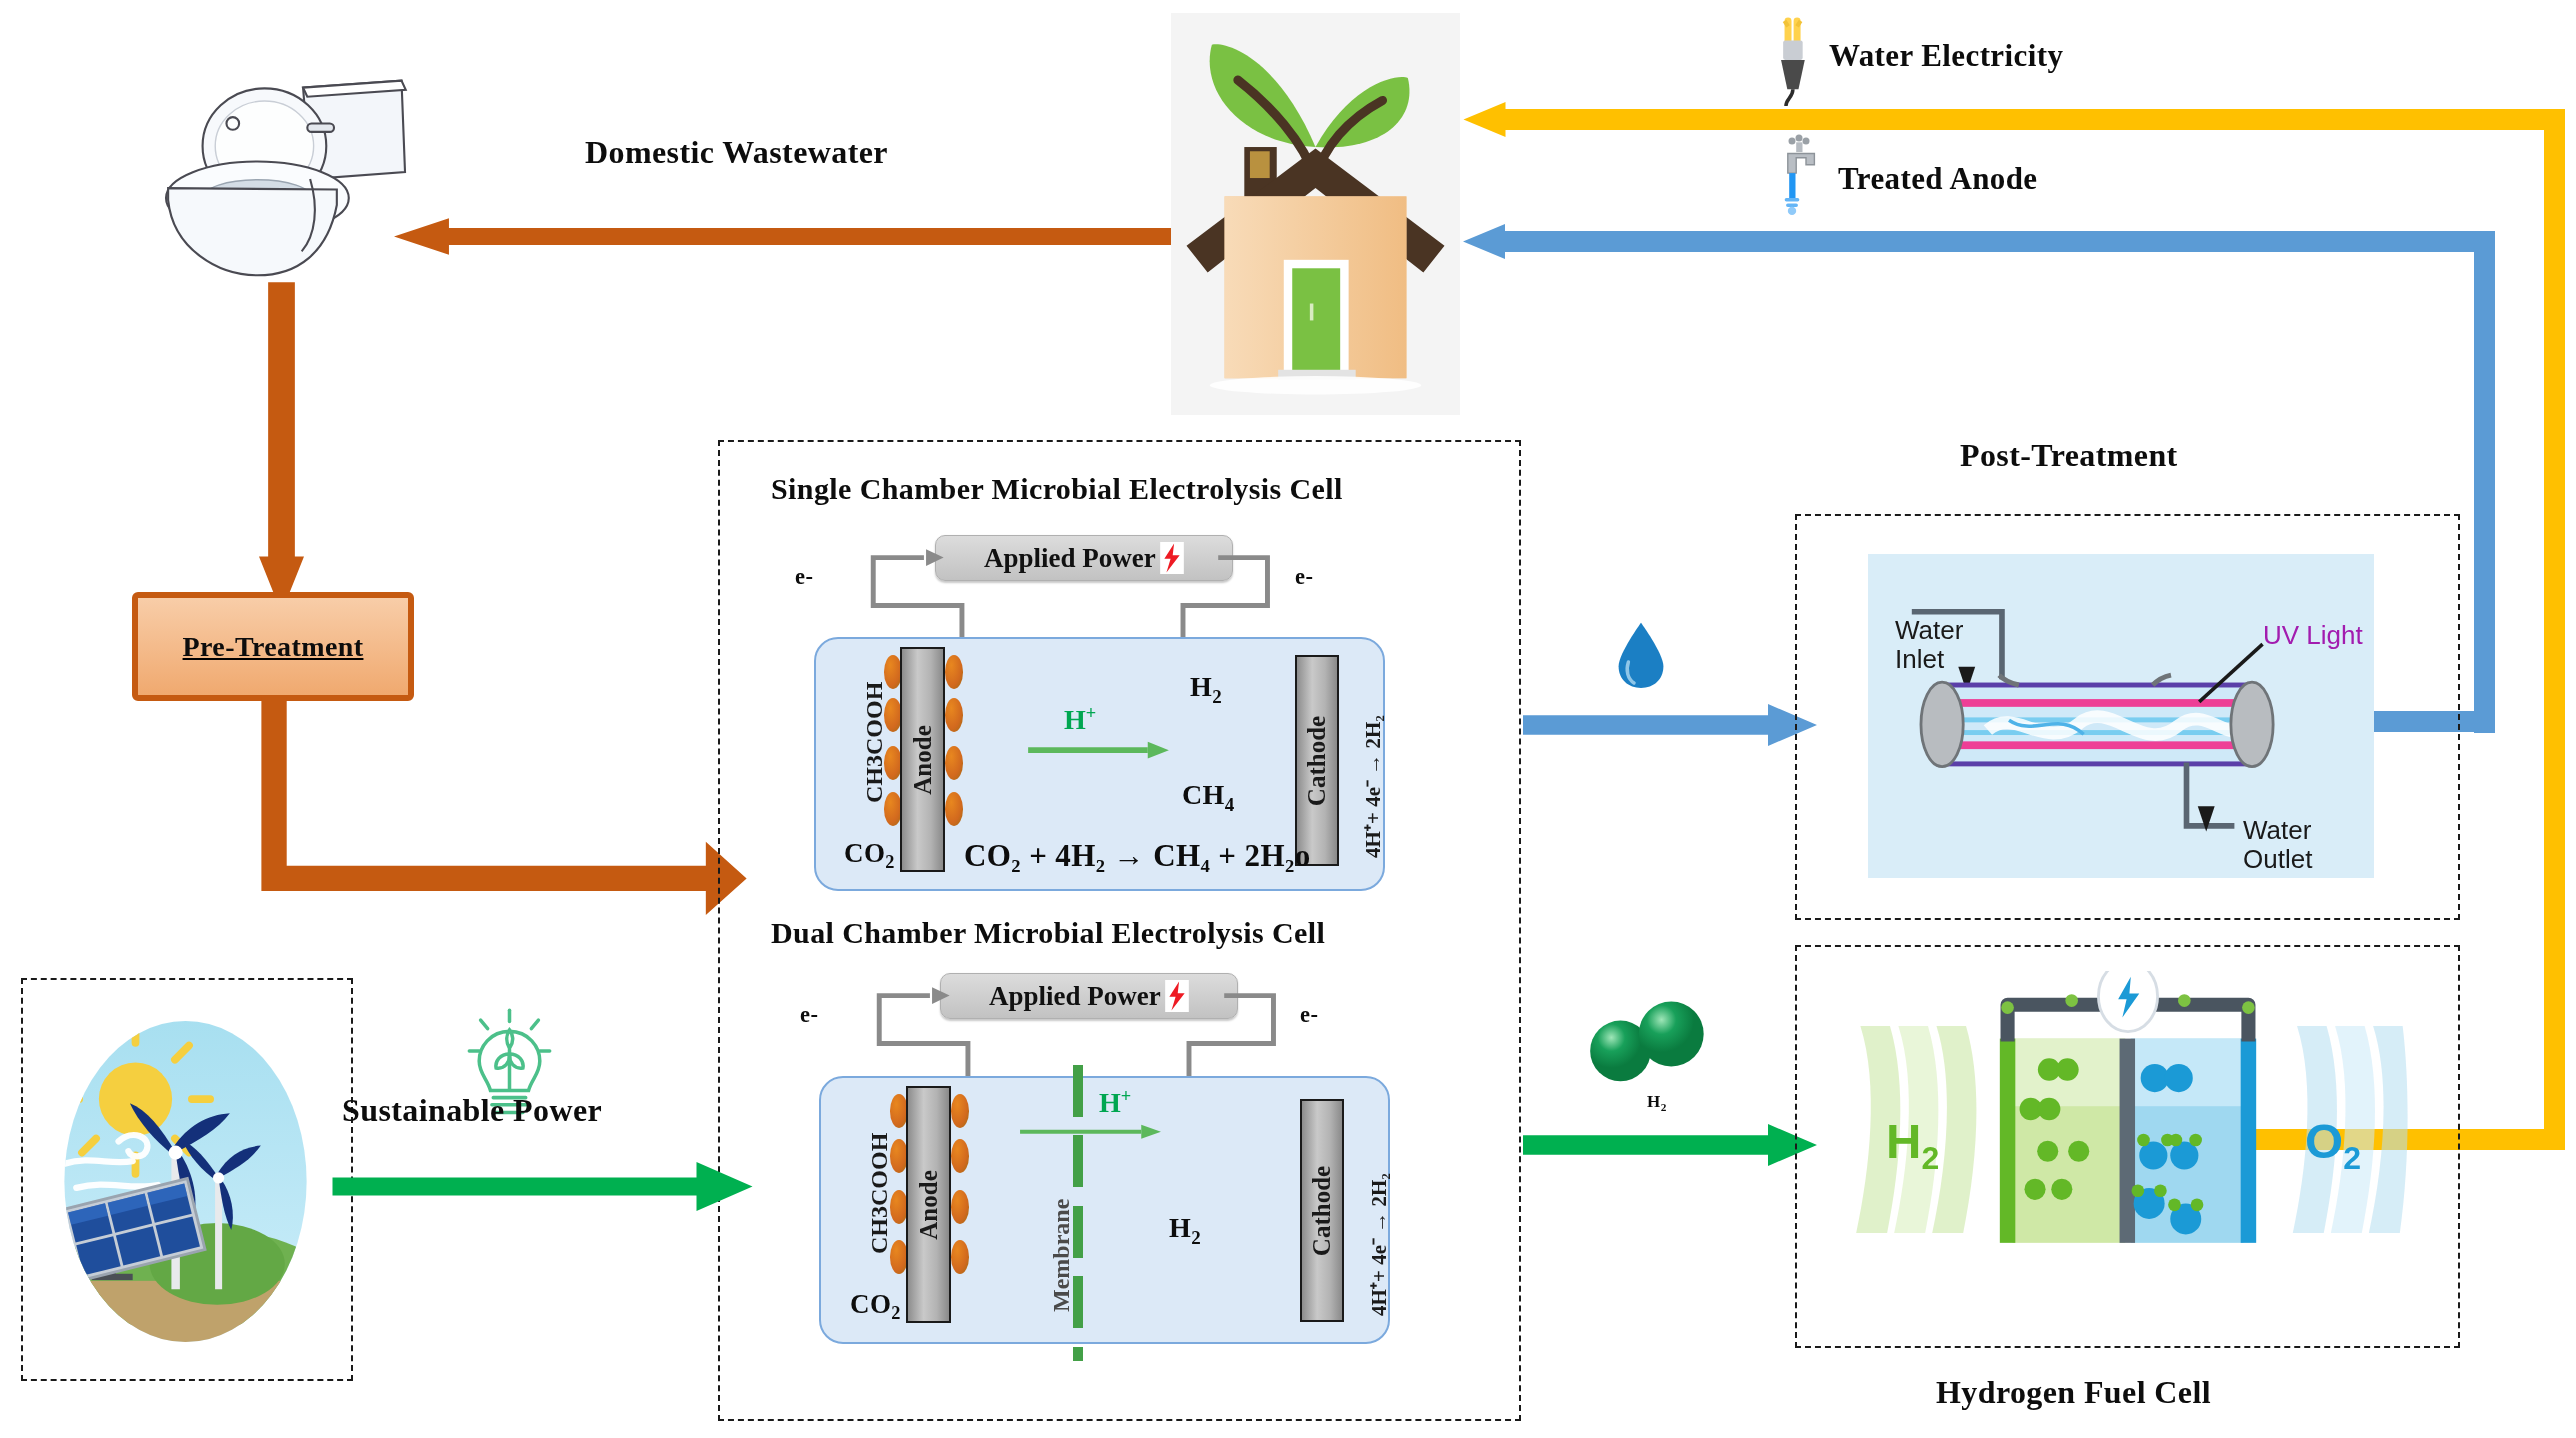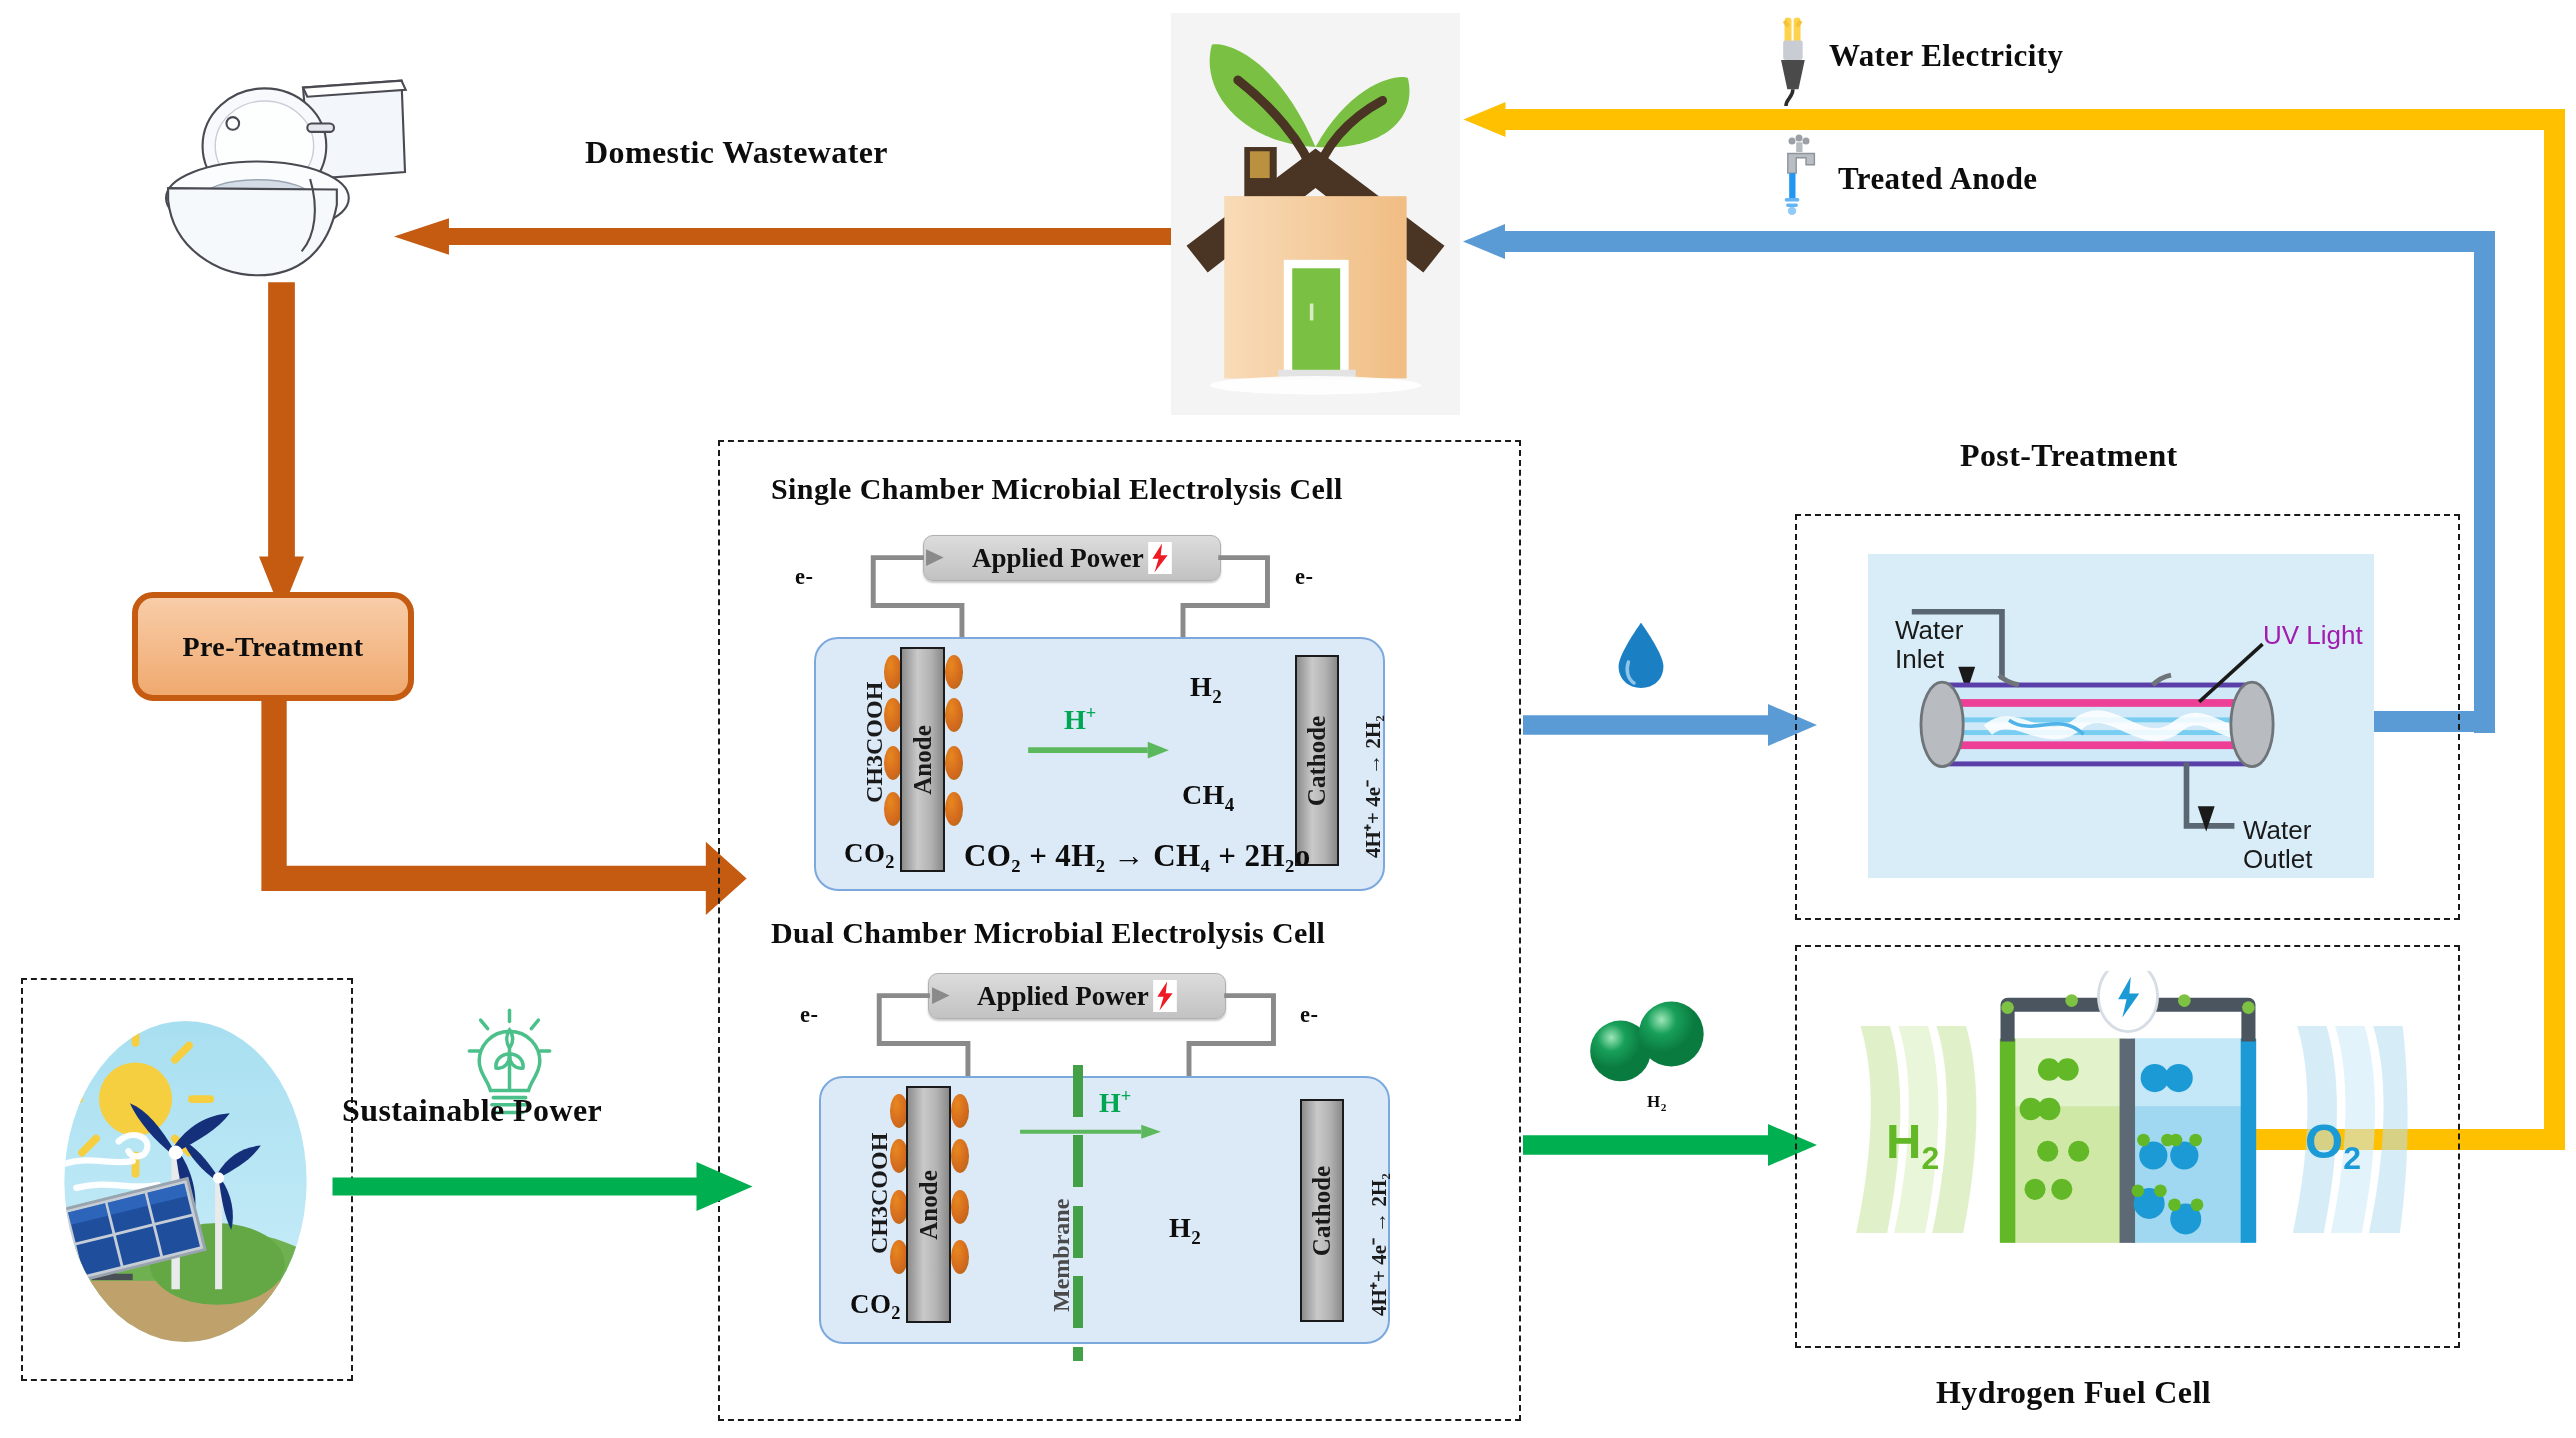--- a/index.html
+++ b/index.html
@@ -20,7 +20,7 @@
      transform-origin:0 0;}
   .powerbox{position:absolute;background:linear-gradient(to bottom,#dcdcdc,#c2c2c2);
      border:1.4px solid #b0b0b0;border-radius:10px;display:flex;align-items:center;
-     justify-content:center;gap:4.2px;box-shadow:0 1.4px 2.1px rgba(0,0,0,.22);}
+     justify-content:center;gap:4.2px;box-shadow:0 1.4px 2.1px rgba(0,0,0,.22);margin-left:12px;}
   .powerbox b{font-size:27px;color:#111;font-weight:bold;}
   .bacteria{position:absolute;width:18.3px;height:34px;border-radius:50%;
      background:radial-gradient(ellipse at 35% 30%,#e8871f,#d2691e 60%,#9c6b12 100%);}

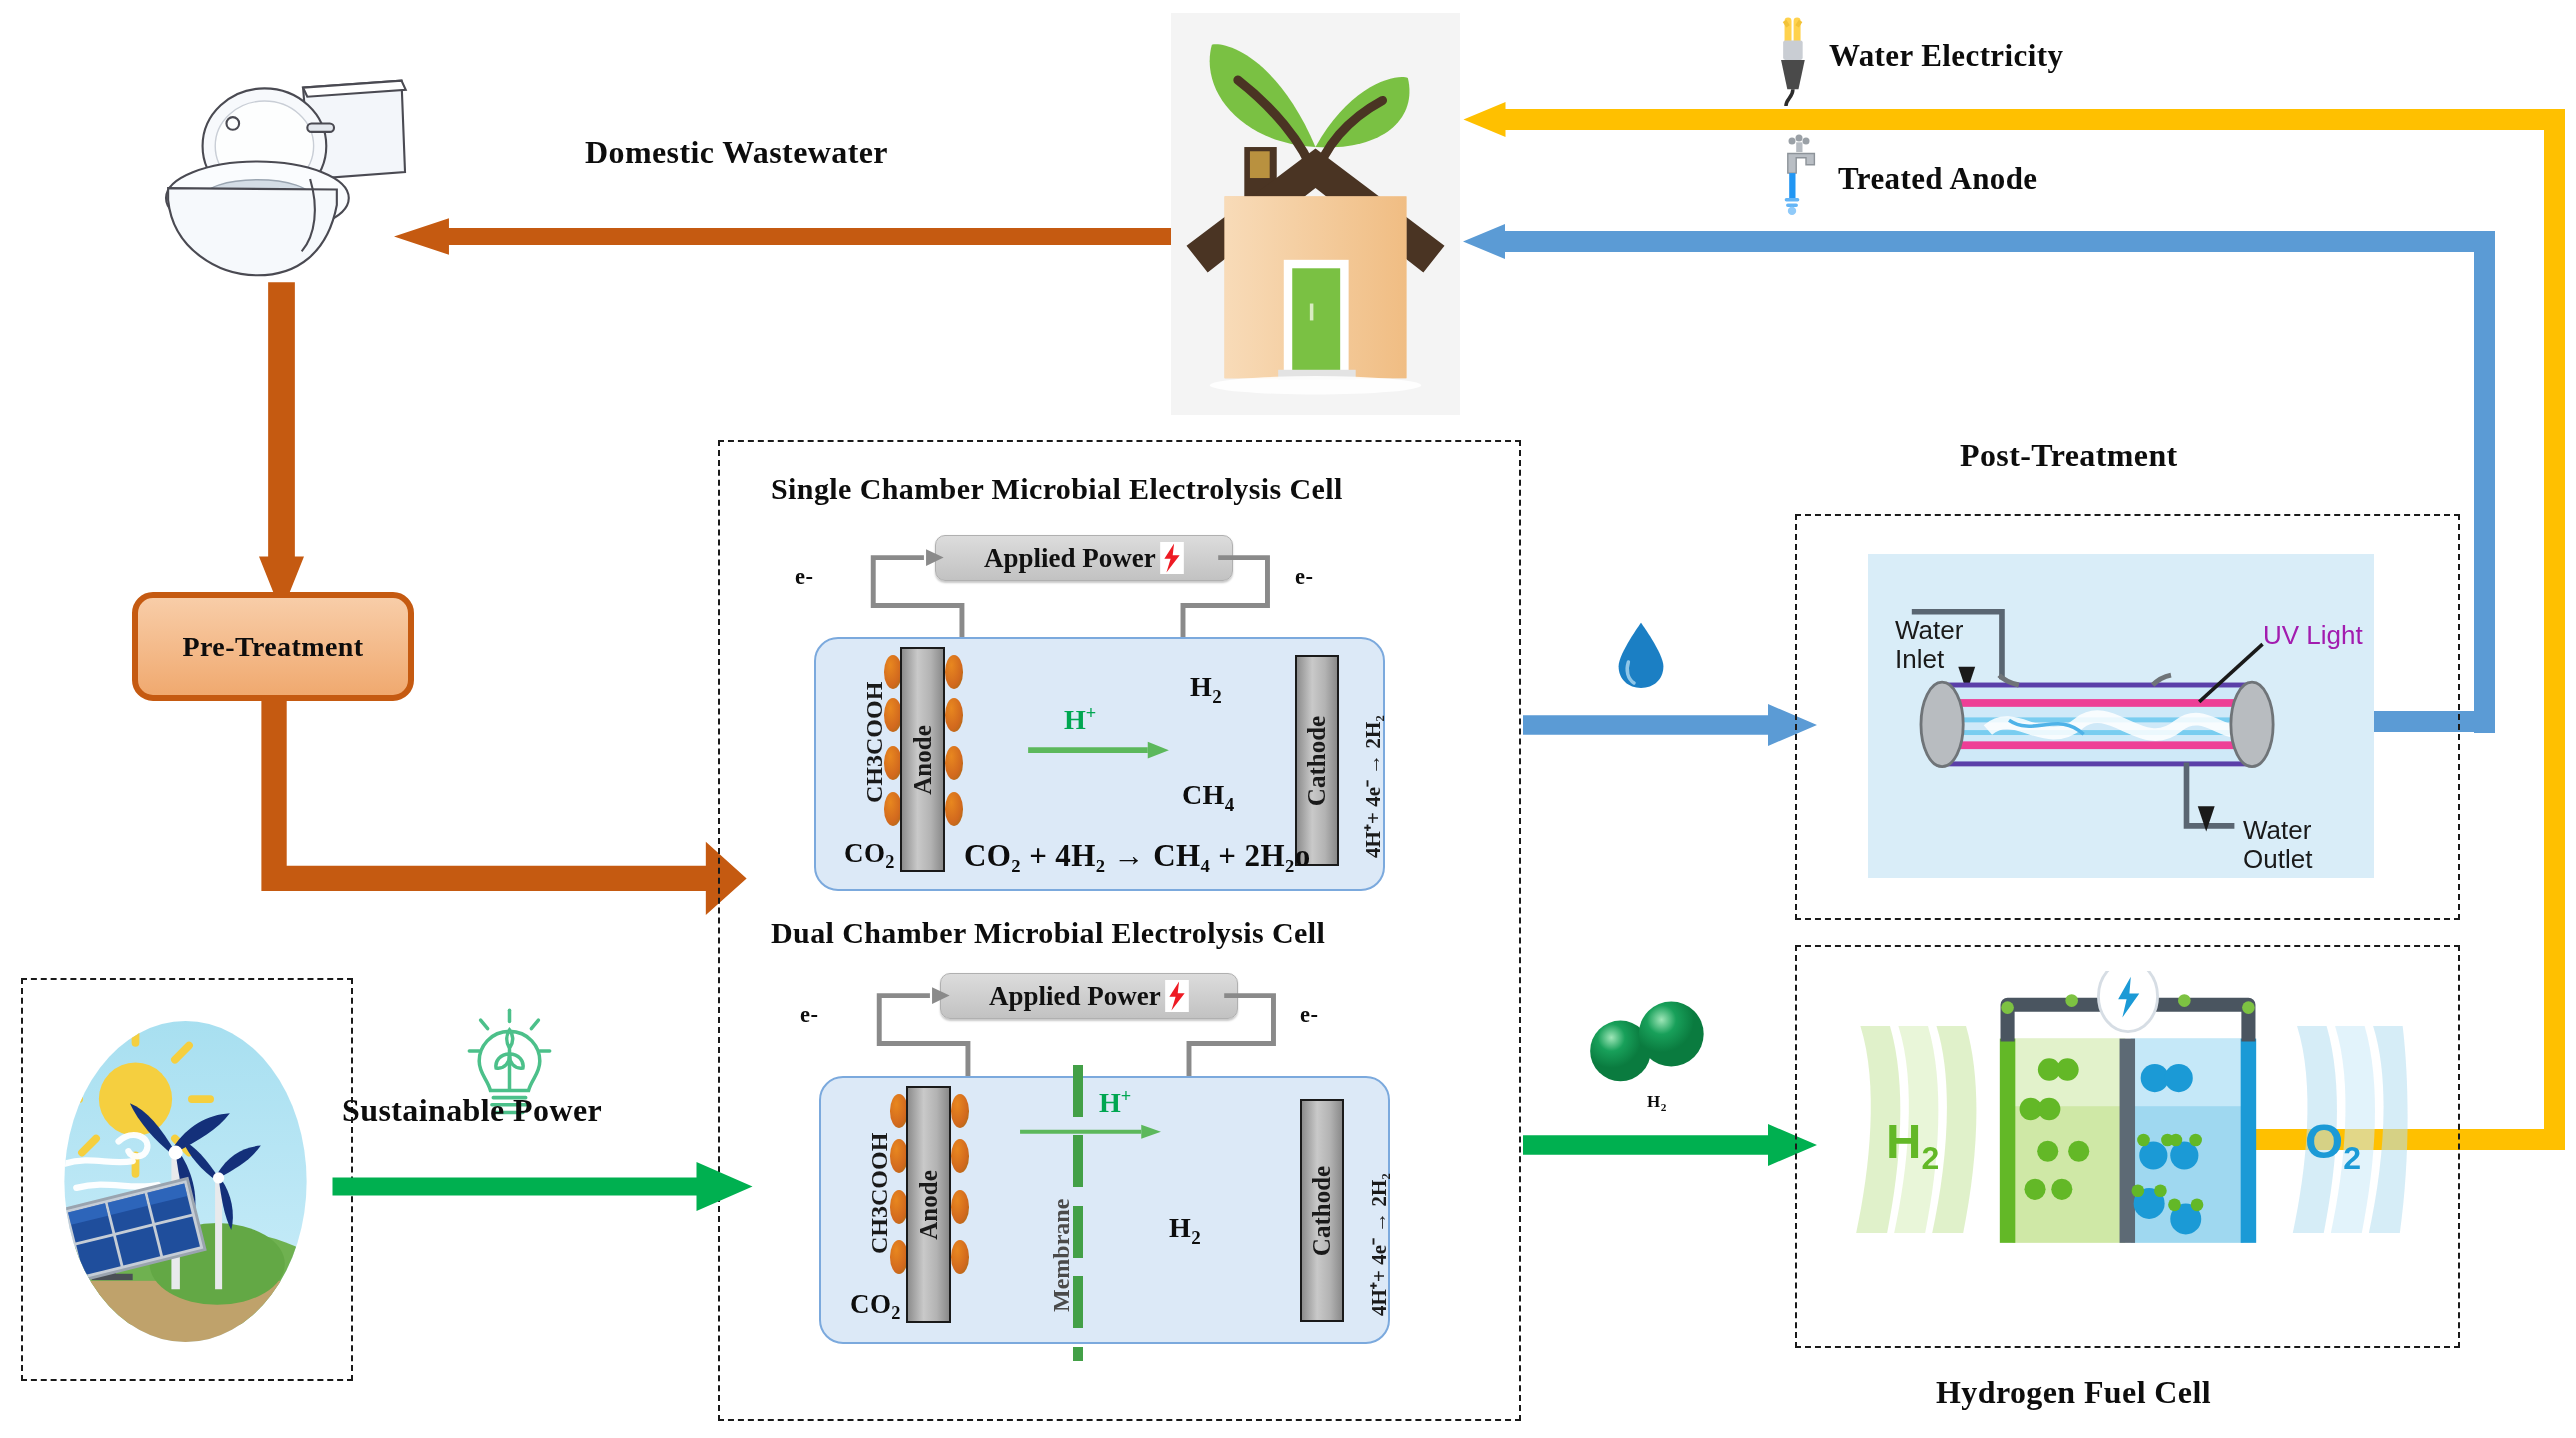--- a/index.html
+++ b/index.html
@@ -71,8 +71,8 @@
 
 <div class="abs" style="left:132px;top:592px;width:282px;height:109px;
             background:linear-gradient(to bottom,#f8cda8,#f0a96f);
-            border:6.3px solid #c55a11;border-radius:21px;box-sizing:border-box;
-            display:flex;align-items:center;justify-content:center;">
+            border:6.3px solid #c55a11;border-radius:6px;box-sizing:border-box;
+            display:flex;align-items:center;justify-content:center;text-decoration:underline;">
   <span class="lbl" style="font-size:28px;">Pre-Treatment</span>
 </div>
 

